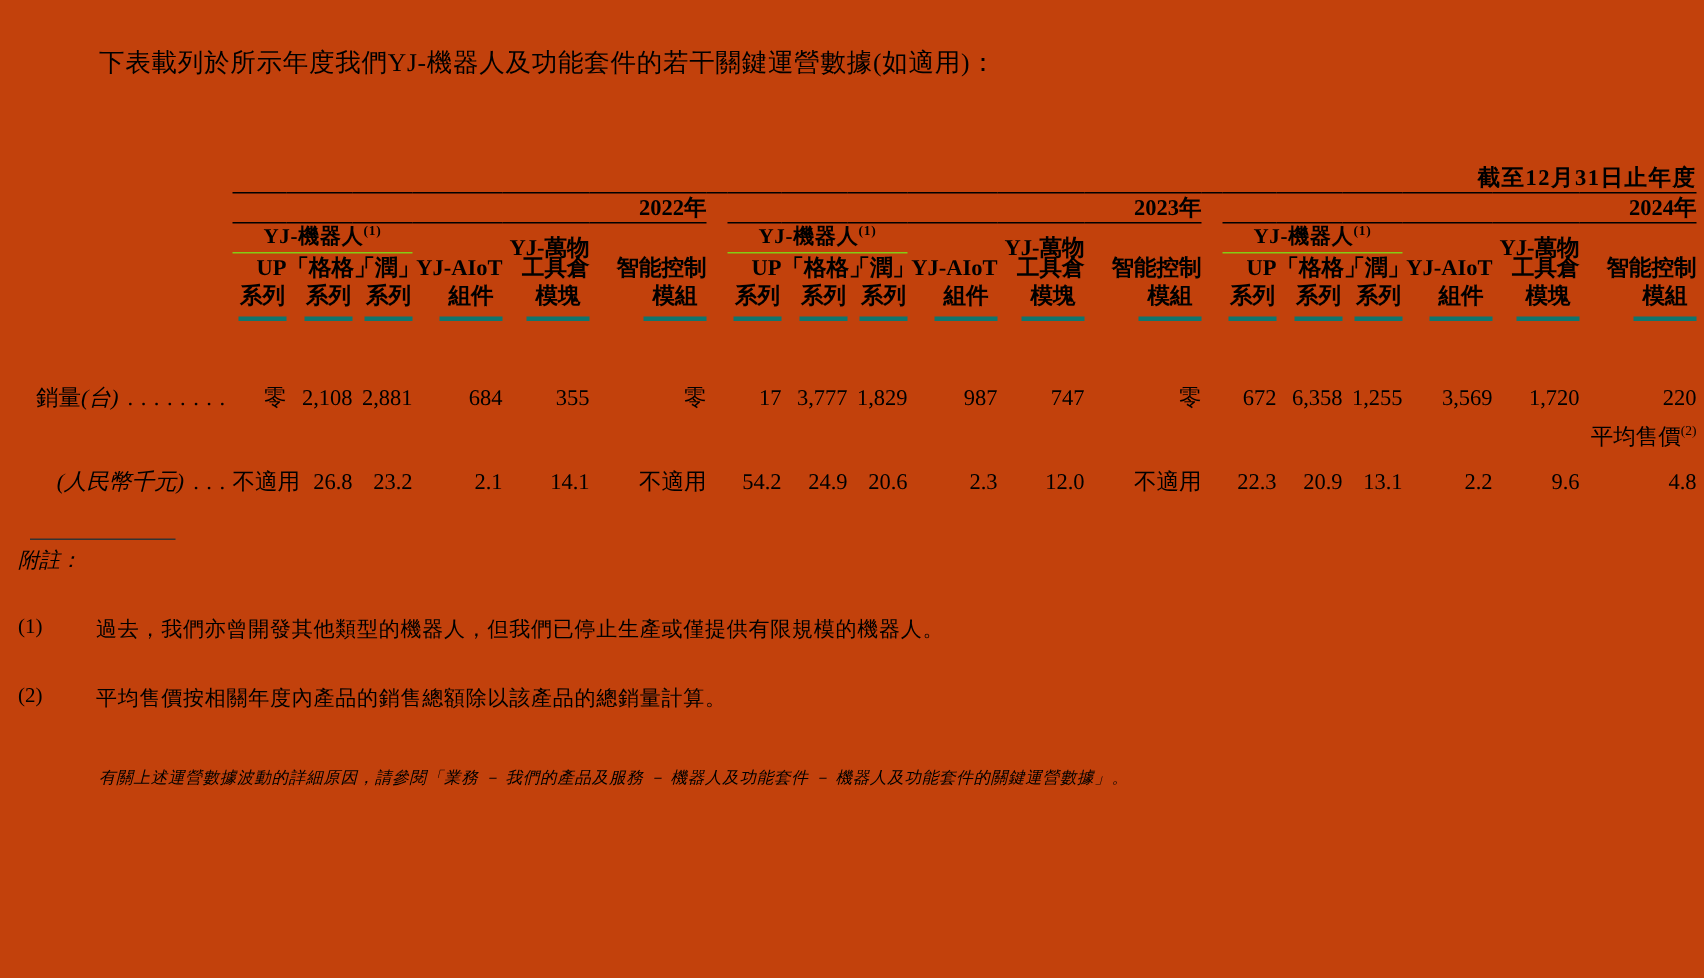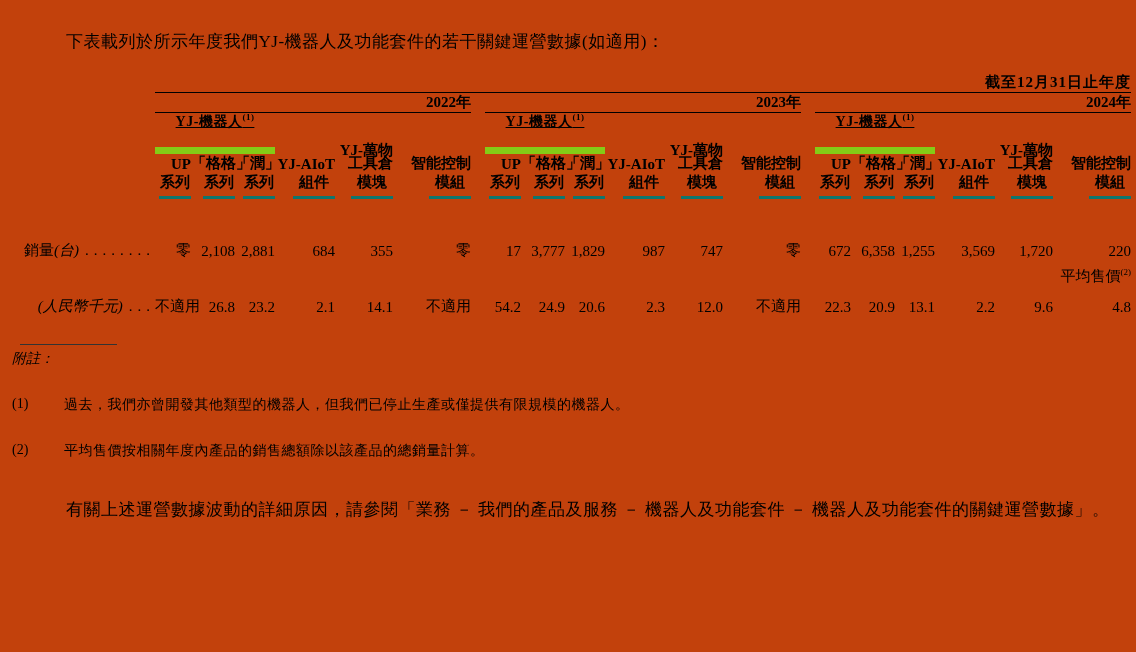--- a/index.html
+++ b/index.html
@@ -8,7 +8,7 @@
         padding:30px 6px 0 10px;background:#c2410c;overflow:hidden;}
   .intro{margin:0;font-size:17px;text-indent:56px;letter-spacing:0.5px;}
 
-  table.ops{border-collapse:collapse;table-layout:fixed;width:1121px;margin-top:20px;}
+  table.ops{border-collapse:collapse;table-layout:fixed;width:1121px;margin-top:56px;}
   table.ops td{padding:0;white-space:nowrap;font-size:15px;text-align:right;
                vertical-align:bottom;overflow:visible;}
   td.lbl{text-align:left;}

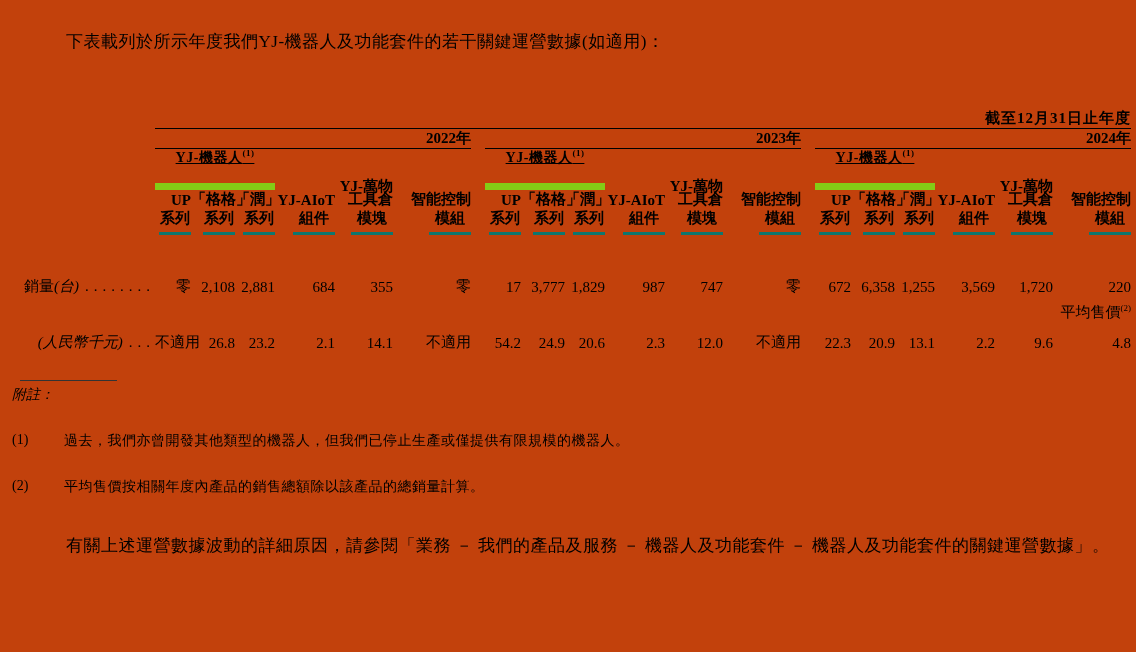--- a/index.html
+++ b/index.html
@@ -17,8 +17,8 @@
   td.year{font-weight:bold;font-size:15px;text-align:center;
           border-bottom:1px solid #000;padding:11px 0 5px;}
   td.robotgrp{padding-top:13px;}
-  .rg-u{border-bottom:7px solid #84cc16;text-align:center;font-weight:bold;
-        font-size:14px;padding-bottom:16px;letter-spacing:0.5px;text-decoration:underline;}
+  .rg-u{border-bottom:1px solid #84cc16;text-align:center;font-weight:bold;
+        font-size:14px;padding-bottom:1px;letter-spacing:0.5px;}
   td.wanwu{font-weight:bold;font-size:14px;}
   td.wanwu span{position:relative;top:6px;}
   td.colh{font-weight:bold;font-size:14px;padding-top:9px;}

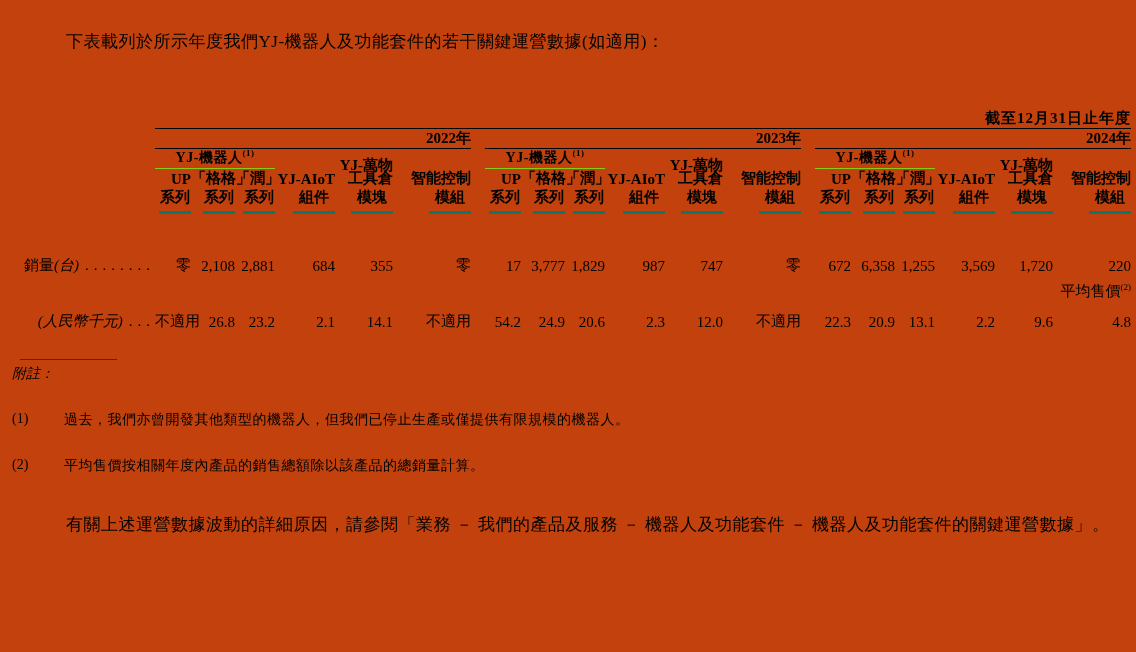--- a/index.html
+++ b/index.html
@@ -36,7 +36,7 @@
   .note-item{display:flex;margin-top:28px;font-size:14px;}
   .note-num{width:52px;flex:none;padding-left:2px;}
   .note-text{flex:1;letter-spacing:0.5px;}
-  .closing{margin:34px 0 0;font-size:17px;line-height:1.9;text-indent:56px;letter-spacing:0.5px;}
+  .closing{margin:34px 0 0;font-size:11px;line-height:1.9;text-indent:56px;letter-spacing:0.5px;font-style:italic;}
 </style>
 </head>
 <body>

